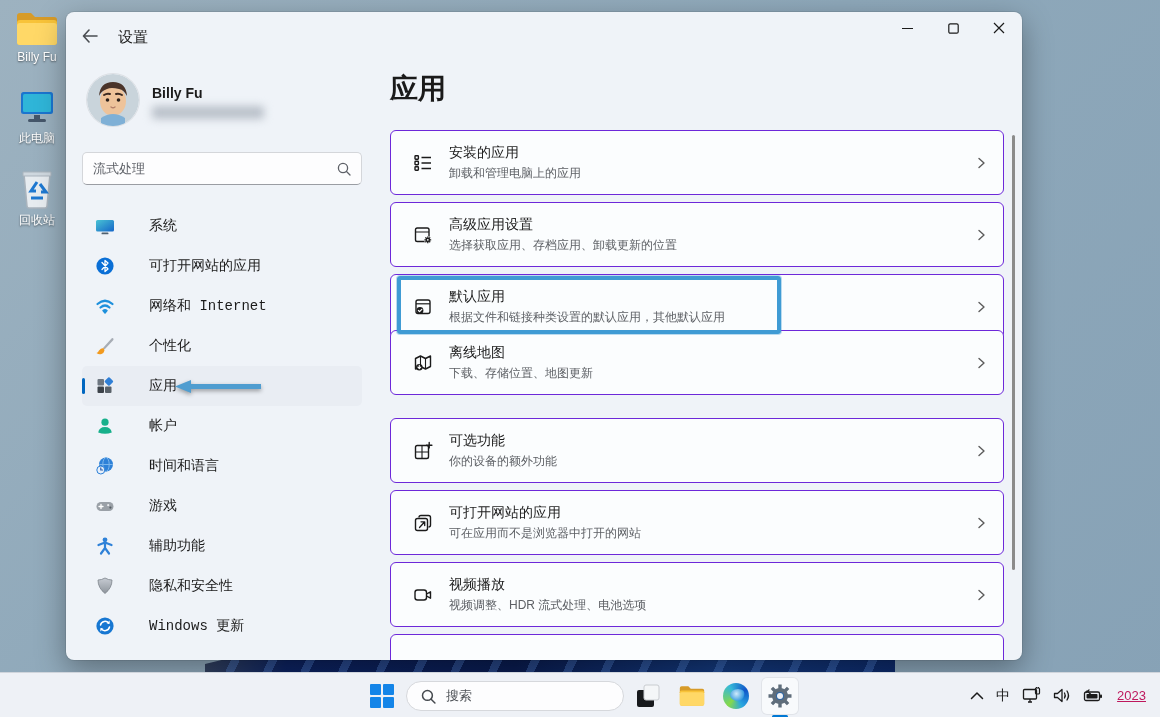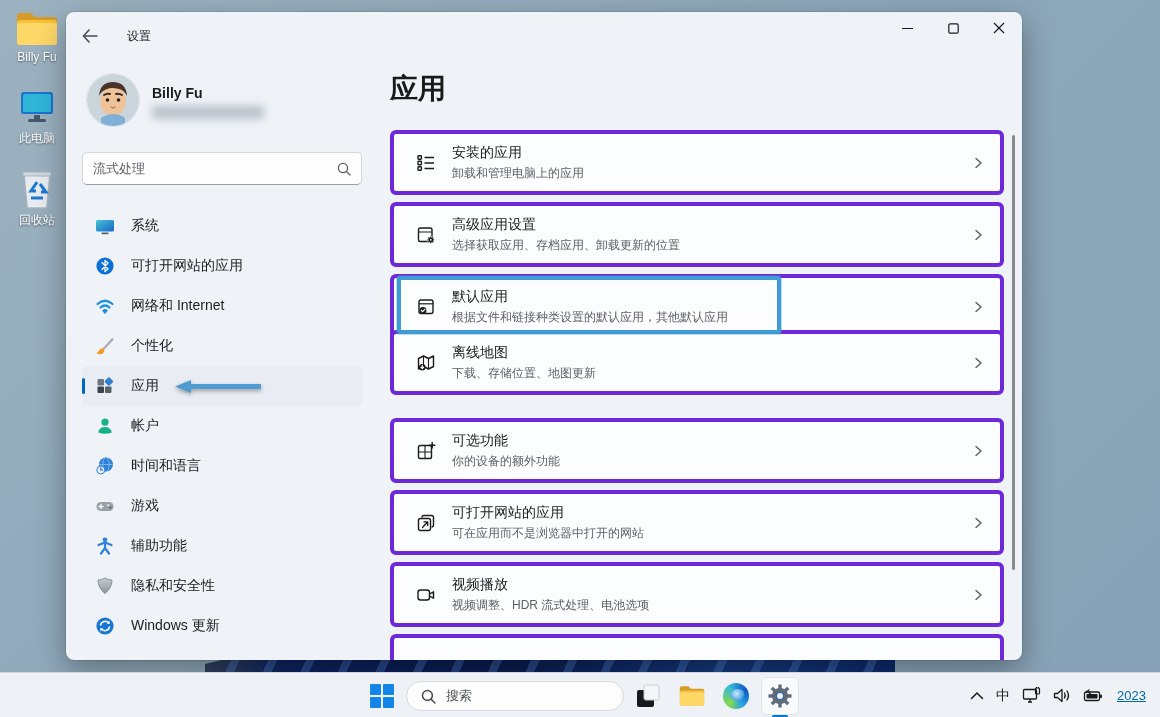--- a/index.html
+++ b/index.html
@@ -29,7 +29,7 @@
   .titlebar { position:absolute; left:0; top:0; width:100%; height:46px; }
   .back-btn { position:absolute; left:14px; top:14px; width:20px; height:20px; display:flex;
       align-items:center; justify-content:center; cursor:pointer; }
-  .win-title { position:absolute; left:61px; top:16px; font-size:12px; color:#1b1b1b; }
+  .win-title { position:absolute; left:52px; top:16px; font-size:15px; color:#1b1b1b; }
   .win-controls { position:absolute; right:0; top:0; display:flex; }
   .win-ctl { width:46px; height:32px; display:flex; align-items:center; justify-content:center; cursor:pointer; }
 

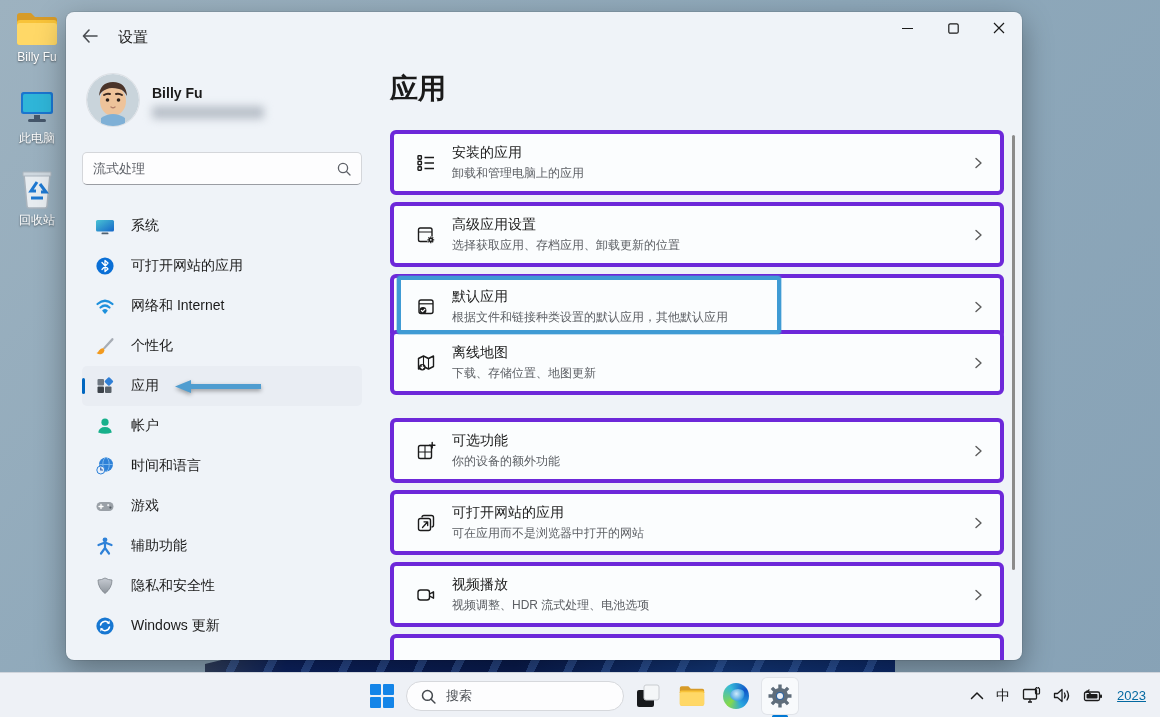--- a/index.html
+++ b/index.html
@@ -60,7 +60,7 @@
   
   .page-heading { position:absolute; left:324px; top:58px; font-size:28px; font-weight:600; color:#1a1a1a; }
   .card { position:absolute; left:324px; width:614px; height:65px; background:#fbfdfe;
-      border:4px solid #6d28d9; border-radius:6px; display:flex; align-items:center;
+      border:1px solid #6d28d9; border-radius:6px; display:flex; align-items:center;
       padding:0 16px 0 22px; cursor:pointer; }
   .card-ico { width:20px; height:20px; flex:0 0 20px; margin-right:16px; }
   .card-texts { flex:1; }

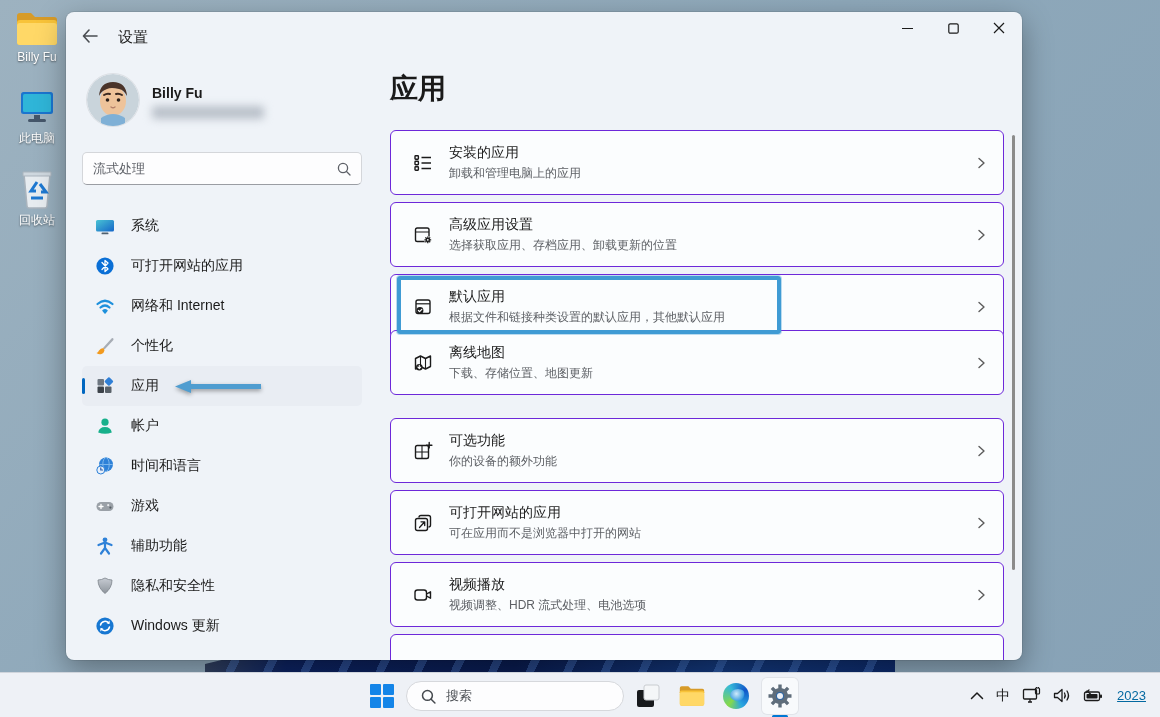--- a/index.html
+++ b/index.html
@@ -46,8 +46,8 @@
   .settings-search .ph { flex:1; font-size:13px; color:#5d6067; }
 
   .nav { position:absolute; left:16px; top:194px; width:280px; }
-  .nav-item { position:relative; height:40px; display:flex; align-items:center; gap:16px;
-      padding-left:13px; border-radius:5px; cursor:pointer; }
+  .nav-item { position:relative; height:40px; display:flex; align-items:center; gap:34px;
+      padding-left:13px; border-radius:5px; cursor:pointer;font-family:Liberation Mono, monospace; }
   .nav-item .nlabel { font-size:14px; color:#1b1b1b; }
   .nav-item.selected { background:#e9edf3; }
   .nav-item.selected::before { content:""; position:absolute; left:0; top:12px; width:3px; height:16px;

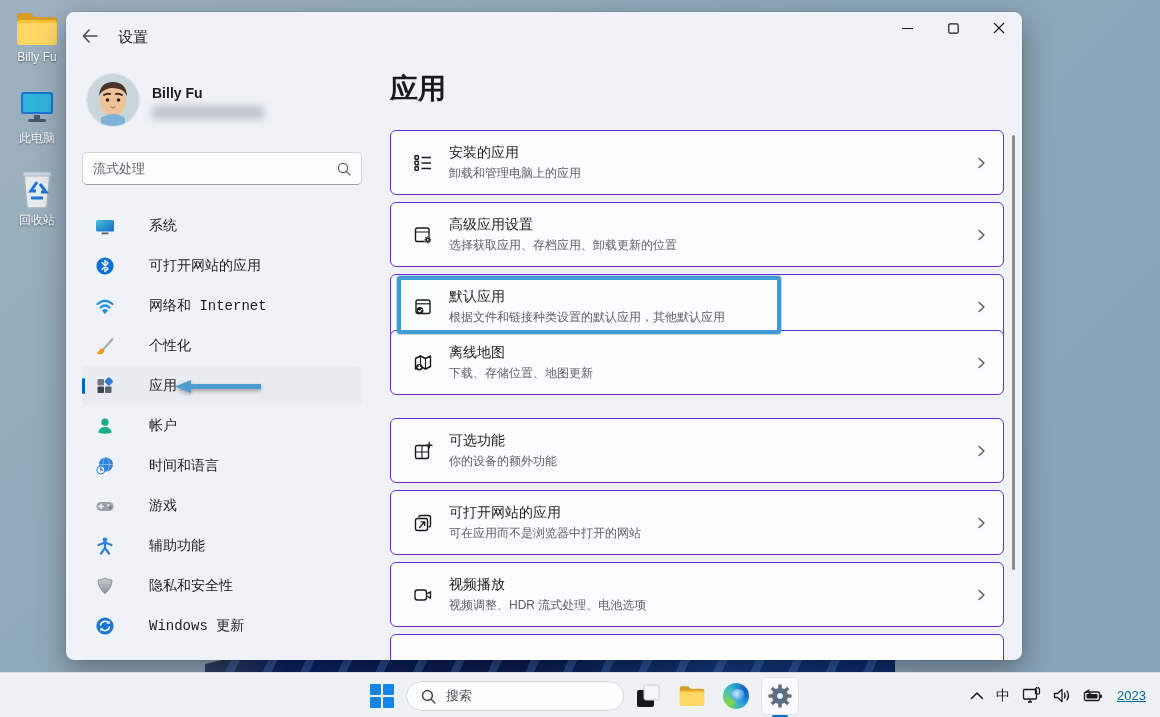--- a/index.html
+++ b/index.html
@@ -90,7 +90,7 @@
   .tray { position:absolute; right:0; top:0; height:45px; display:flex; align-items:center; }
   .tray-item { display:flex; align-items:center; justify-content:center; height:32px; padding:0 6px; cursor:pointer; }
   .tray-ime { font-size:14px; color:#1b1b1b; }
-  .tray-clock { font-size:13px; color:#0369a1; padding:0 14px 0 8px;text-decoration:underline; }
+  .tray-clock { font-size:13px; color:#be185d; padding:0 14px 0 8px;text-decoration:underline; }
 </style>
 </head>
 <body>

